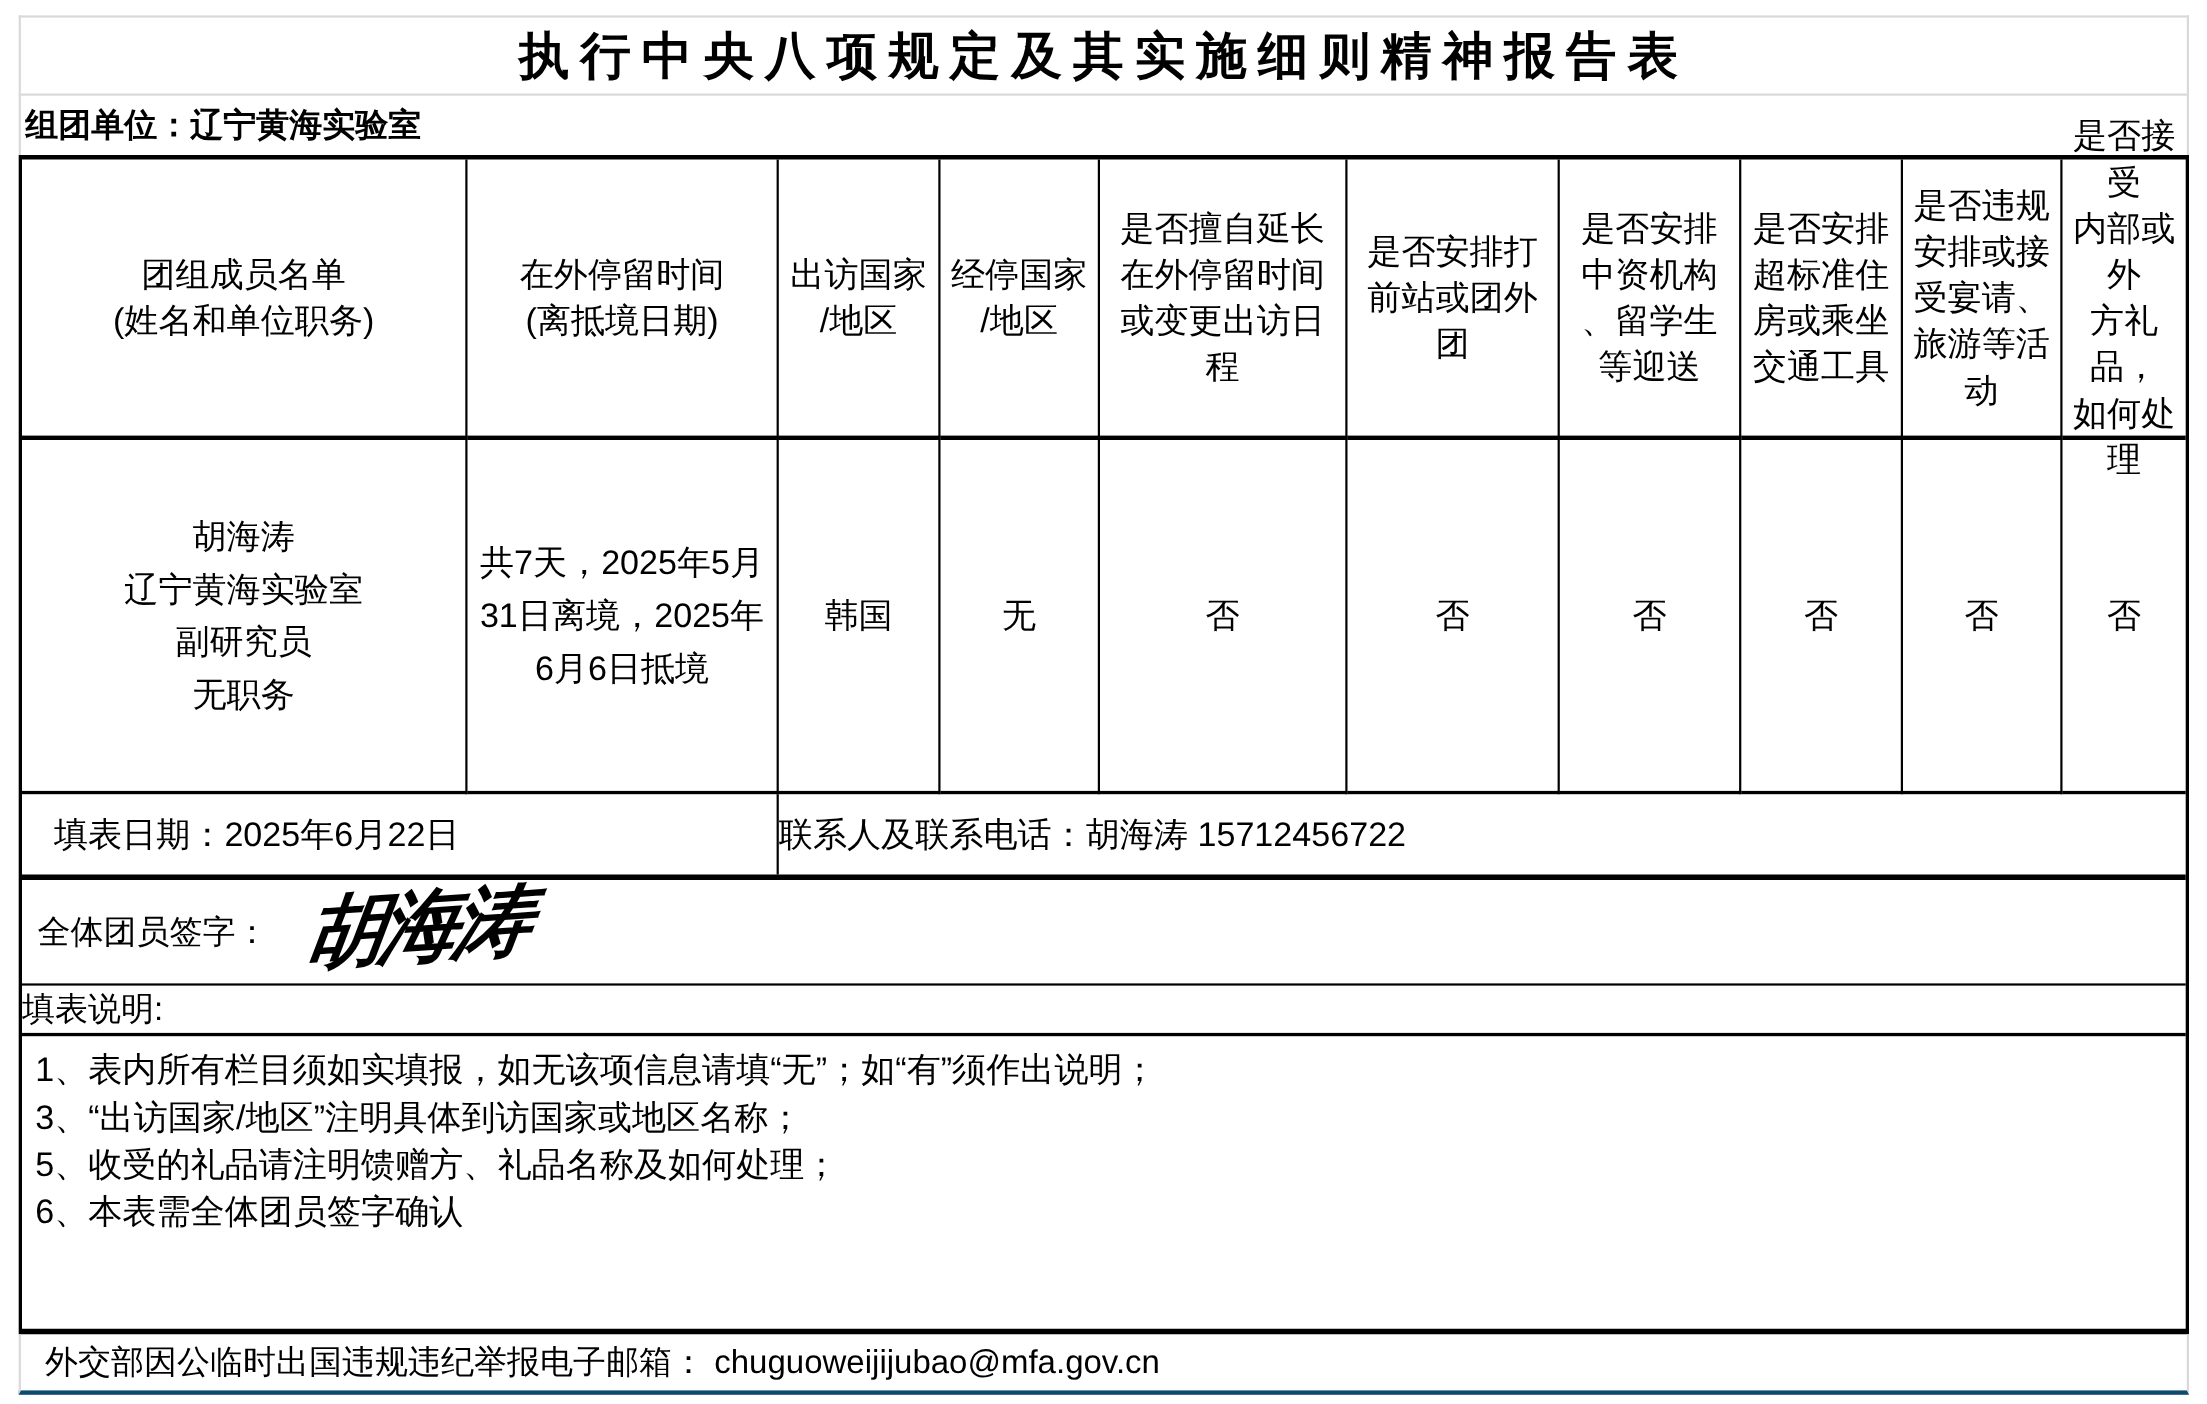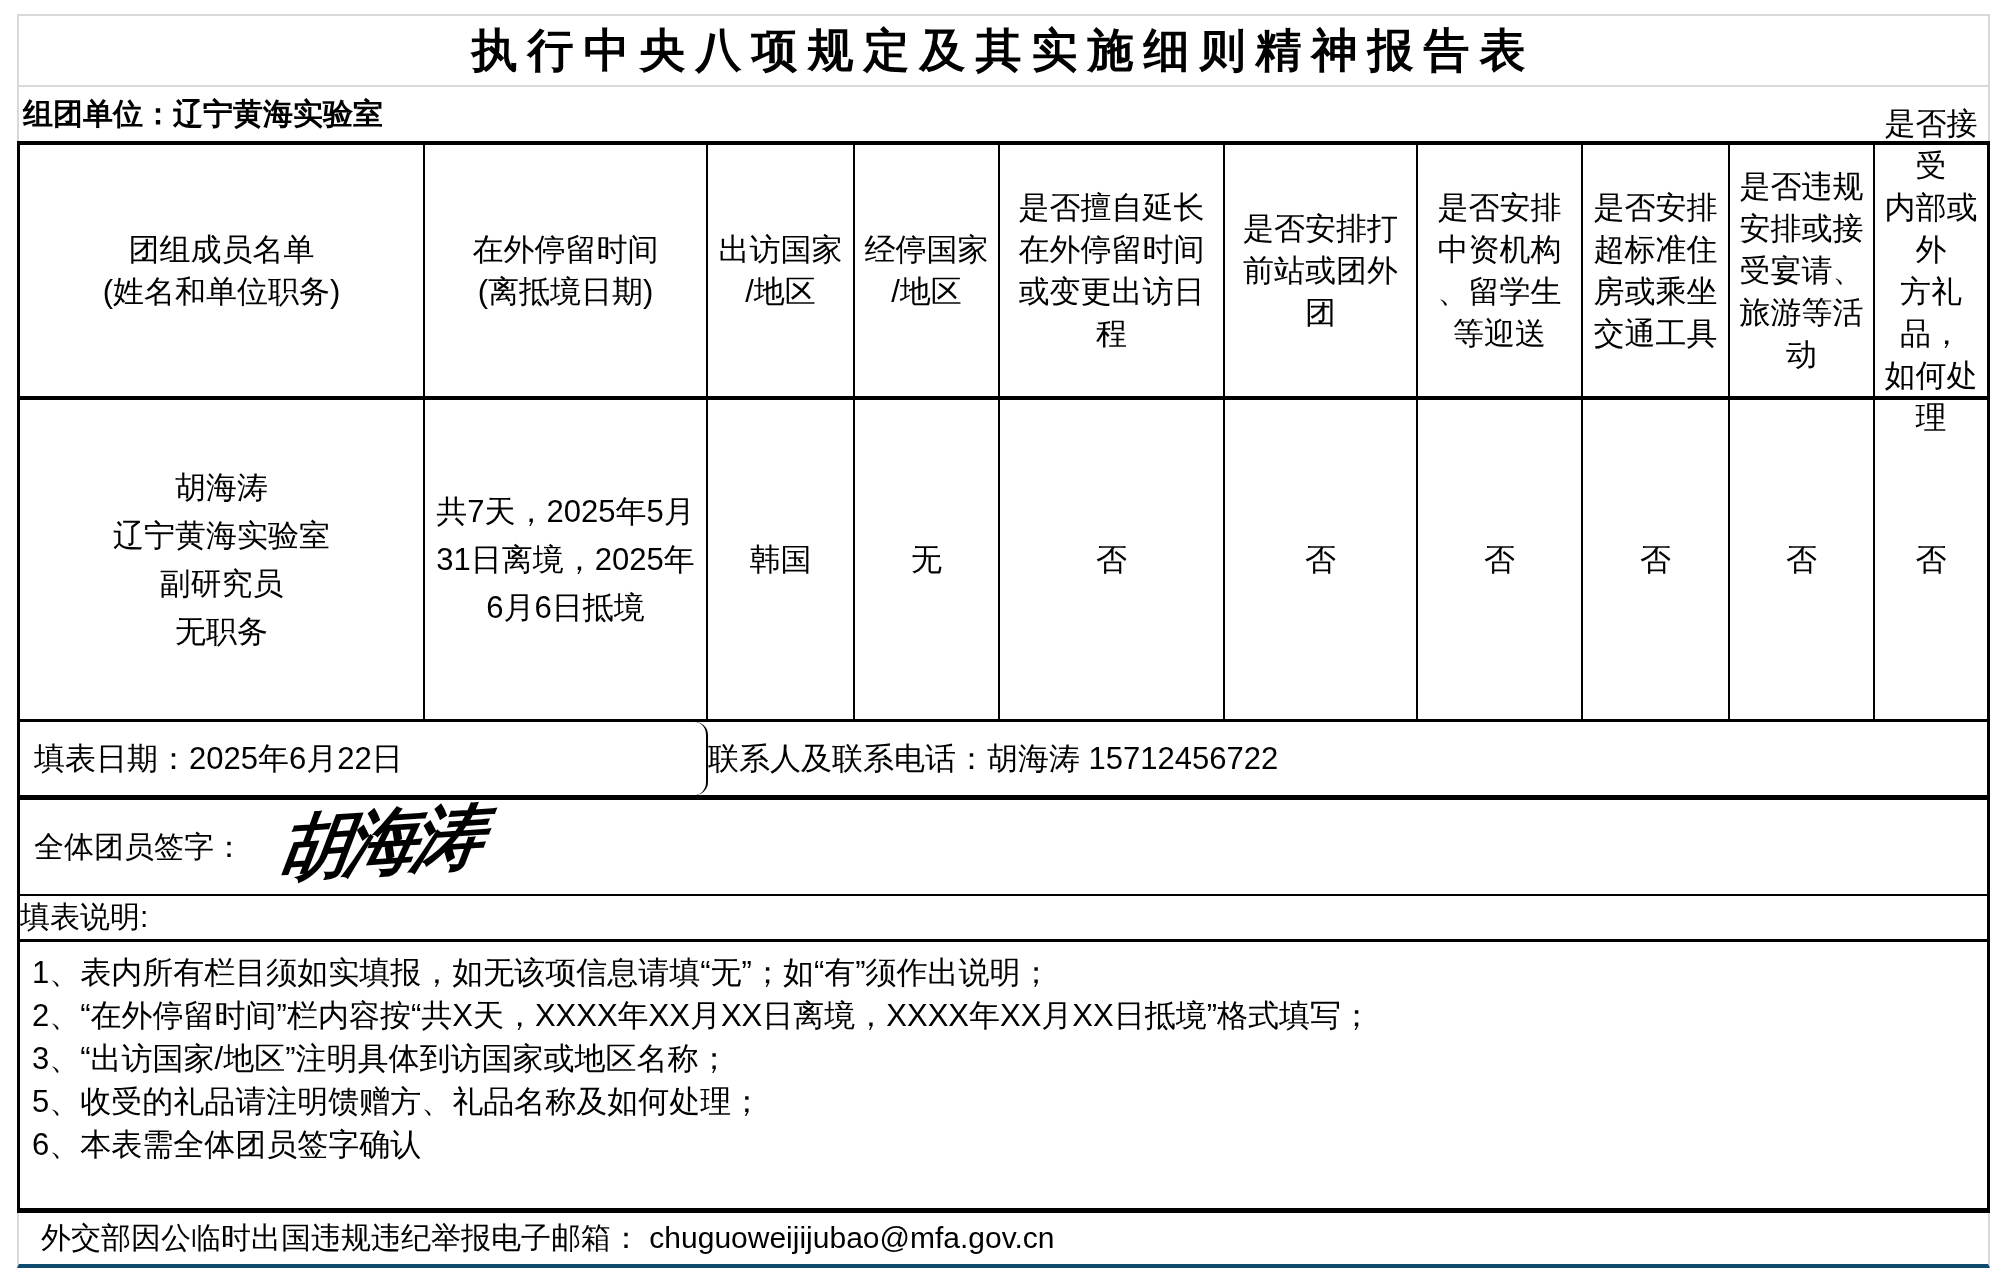--- a/index.html
+++ b/index.html
@@ -52,7 +52,7 @@
   .daterow { display: flex; height: 78px; border-bottom: 5px solid #000; }
   .datecell {
     flex: 0 0 688px; border-right: 2px solid #000;
-    display: flex; align-items: center; padding-left: 14px; font-size: 31px; border-radius: 13px;
+    display: flex; align-items: center; padding-left: 29px; font-size: 31px;
   }
   .contactcell { flex: 1 1 auto; display: flex; align-items: center; font-size: 31px; }
 

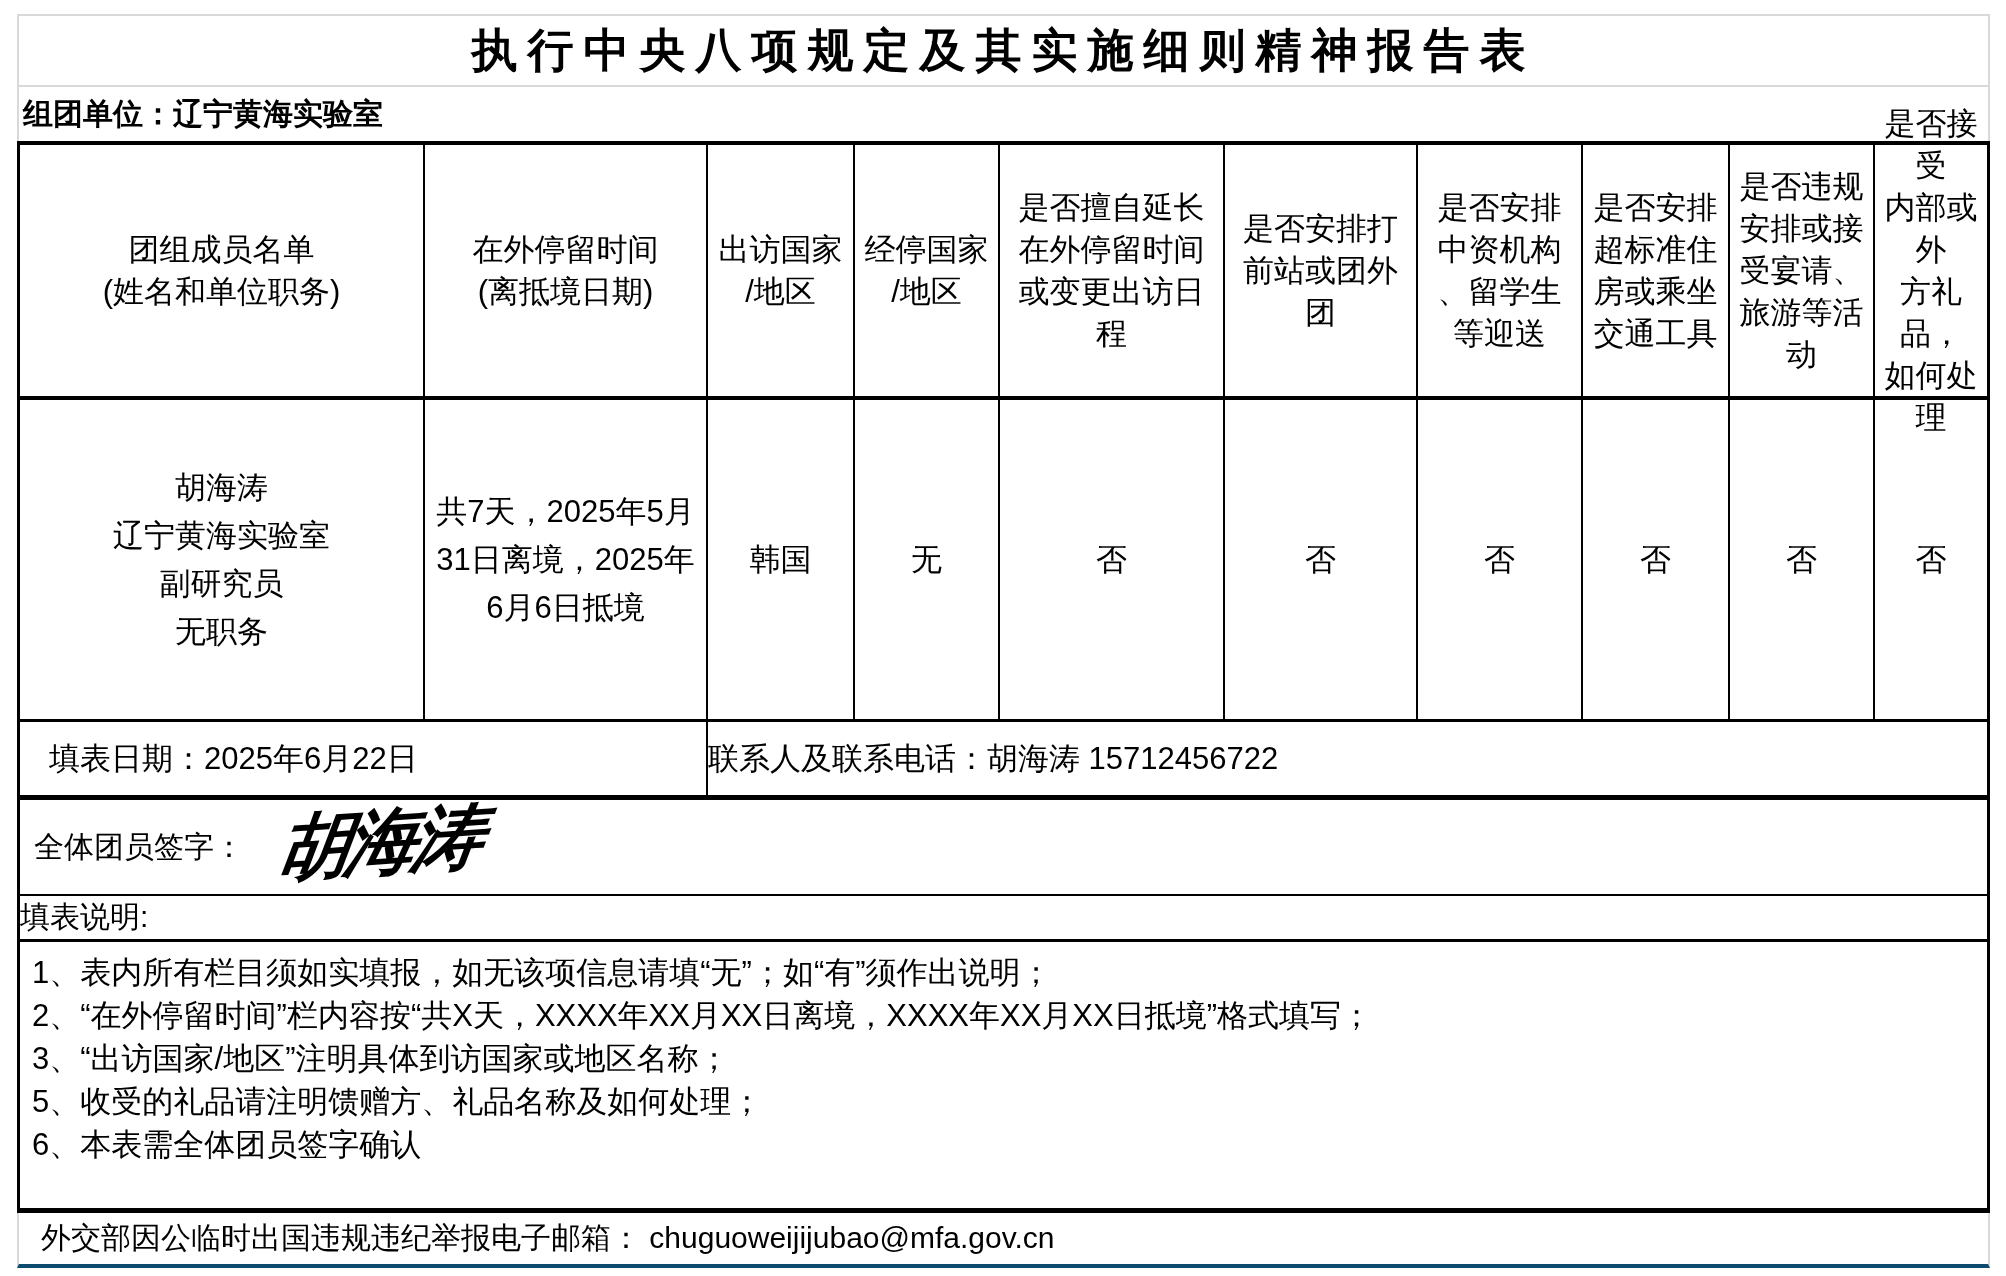--- a/index.html
+++ b/index.html
@@ -162,7 +162,6 @@
 
     <div class="notes">
       <div class="note-line">1、表内所有栏目须如实填报，如无该项信息请填“无”；如“有”须作出说明；</div>
-      <div class="note-line">2、“在外停留时间”栏内容按“共X天，XXXX年XX月XX日离境，XXXX年XX月XX日抵境”格式填写；</div>
       <div class="note-line">3、“出访国家/地区”注明具体到访国家或地区名称；</div>
       <div class="note-line">5、收受的礼品请注明馈赠方、礼品名称及如何处理；</div>
       <div class="note-line">6、本表需全体团员签字确认</div>

